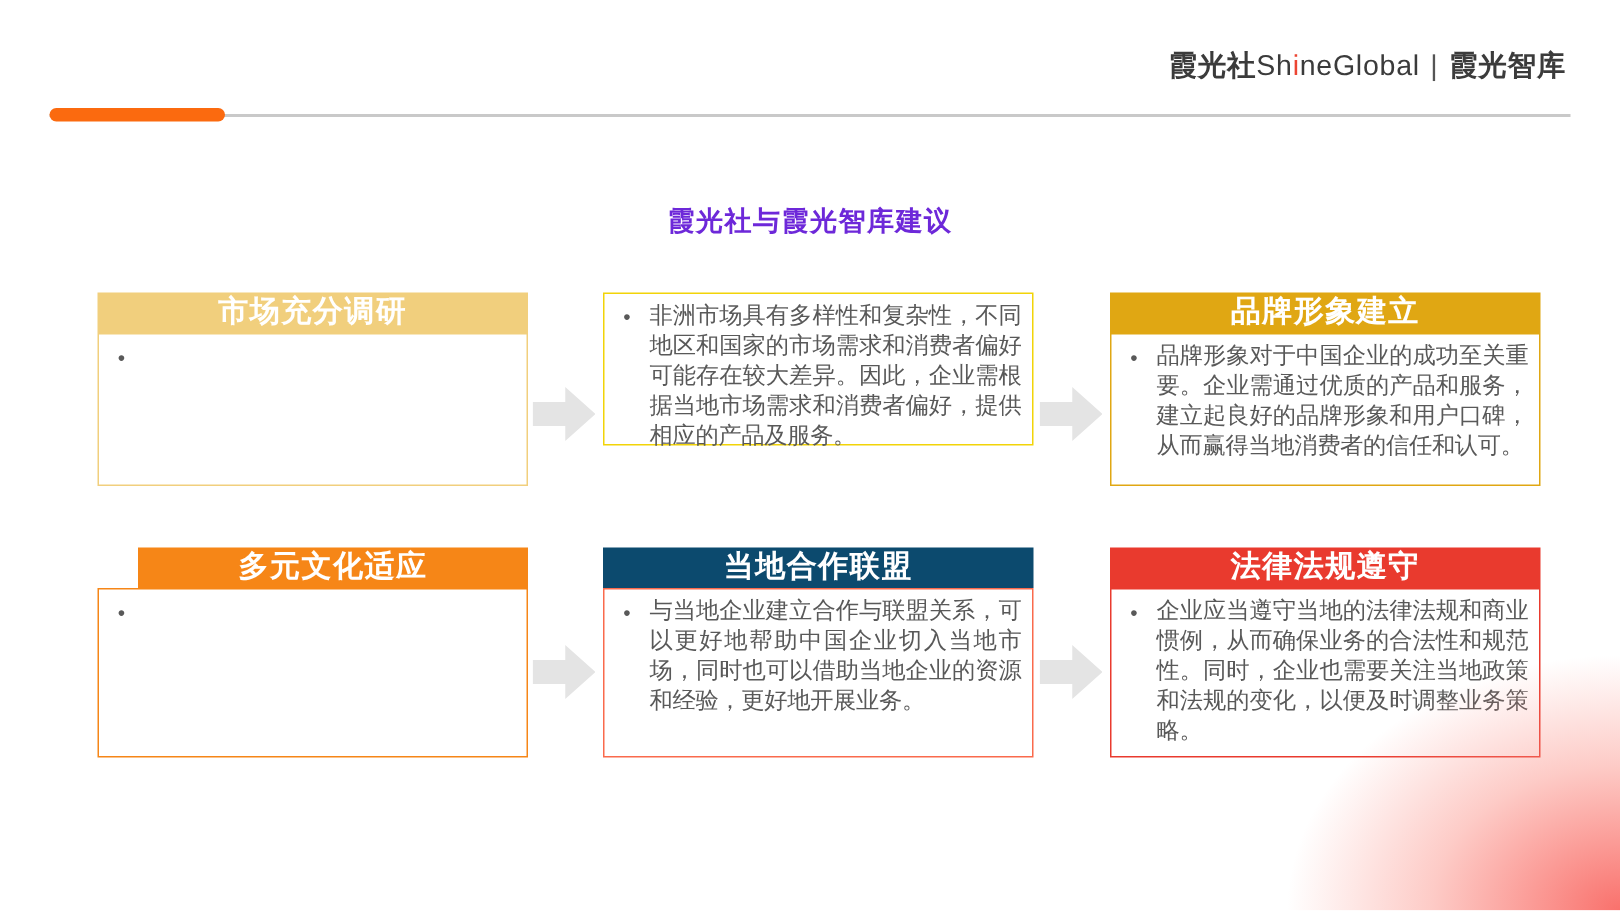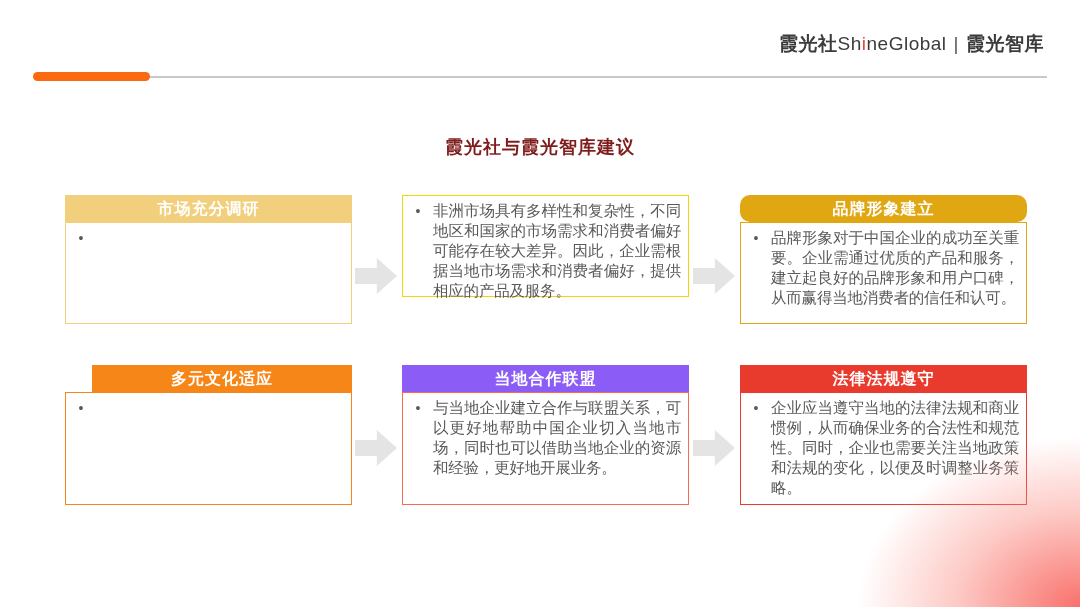--- a/index.html
+++ b/index.html
@@ -31,7 +31,7 @@
   
   .title {
     position:absolute; top:135px; left:0; width:100%; margin:0;
-    text-align:center; font-size:18px; font-weight:700; color:#7f1d1d;
+    text-align:center; font-size:18px; font-weight:700; color:#6d28d9;
     letter-spacing:1px;
   }
 

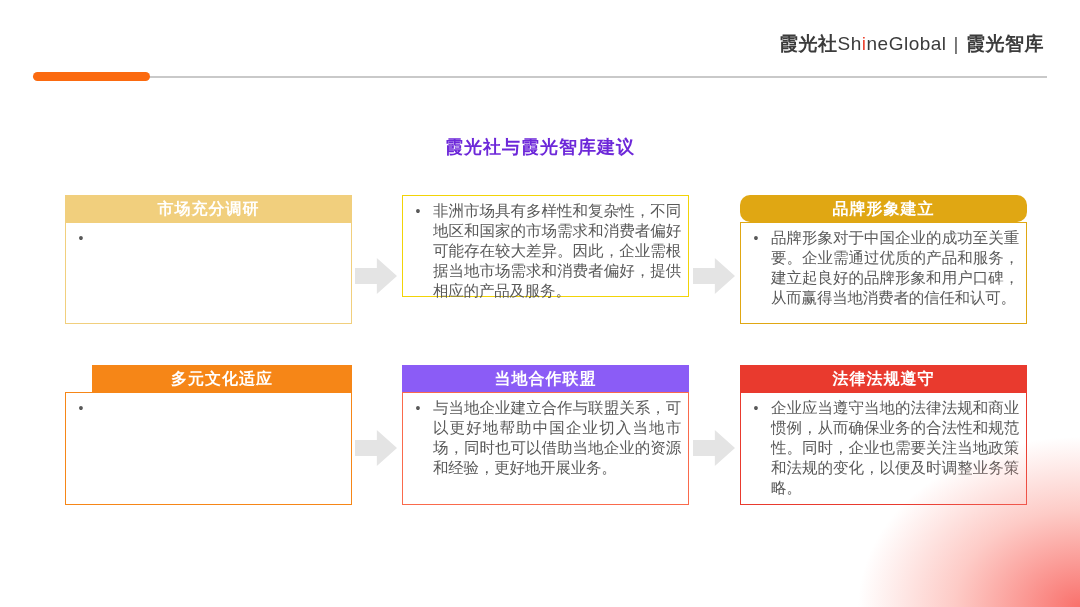--- a/index.html
+++ b/index.html
@@ -41,7 +41,7 @@
   .row-1 { top:195px; }  .row-2 { top:365px; }
   .card-header {
     height:27px; line-height:27px; text-align:center;
-    color:#ffffff; font-weight:700; font-size:16px; letter-spacing:1px;
+    color:#ffffff; font-weight:700; font-size:20px; letter-spacing:1px;
   }
   .card-body {
     background:#ffffff; border:1px solid #ccc; display:flex;

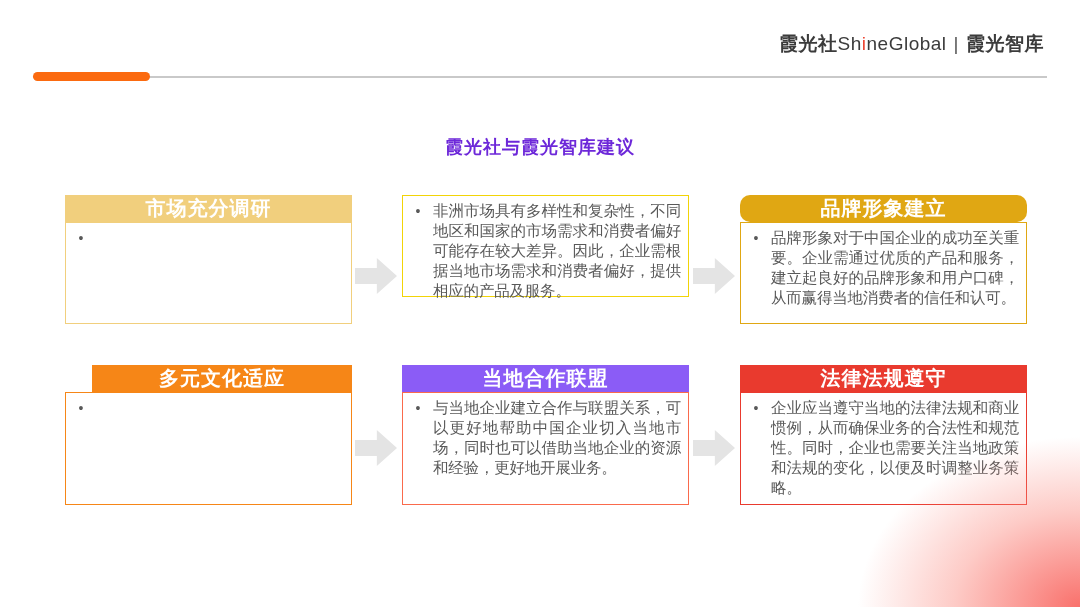--- a/index.html
+++ b/index.html
@@ -106,7 +106,7 @@
   </div>
 
   <div class="card row-1 col-3">
-    <div class="card-header" style="background-color: rgb(224, 167, 19); border-radius: 10px;">品牌形象建立</div>
+    <div class="card-header" style="background-color: rgb(224, 167, 19);">品牌形象建立</div>
     <div class="card-body" style="border-color: rgb(224, 167, 19);">
       <span class="bullet">•</span>
       <p class="body-text">品牌形象对于中国企业的成功至关重要。企业需通过优质的产品和服务，建立起良好的品牌形象和用户口碑，从而赢得当地消费者的信任和认可。</p>

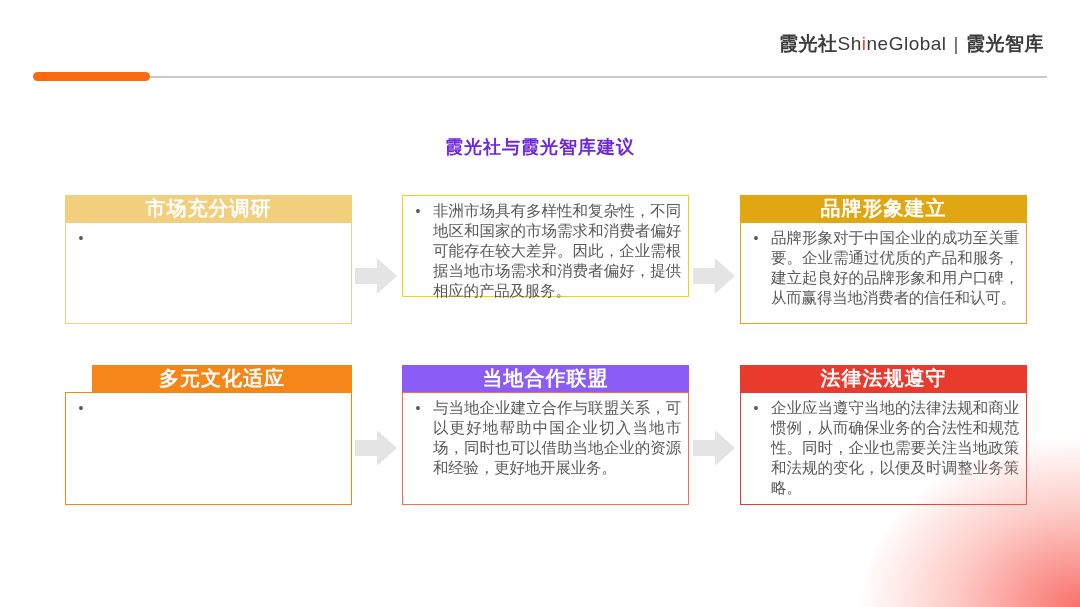--- a/index.html
+++ b/index.html
@@ -121,7 +121,7 @@
   </div>
 
   <div class="card row-2 col-2">
-    <div class="card-header" style="background-color: #8b5cf6;">当地合作联盟</div>
+    <div class="card-header" style="background-color: #0c4a6e;">当地合作联盟</div>
     <div class="card-body" style="border-color: rgb(250, 106, 76);">
       <span class="bullet">•</span>
       <p class="body-text">与当地企业建立合作与联盟关系，可以更好地帮助中国企业切入当地市场，同时也可以借助当地企业的资源和经验，更好地开展业务。</p>

